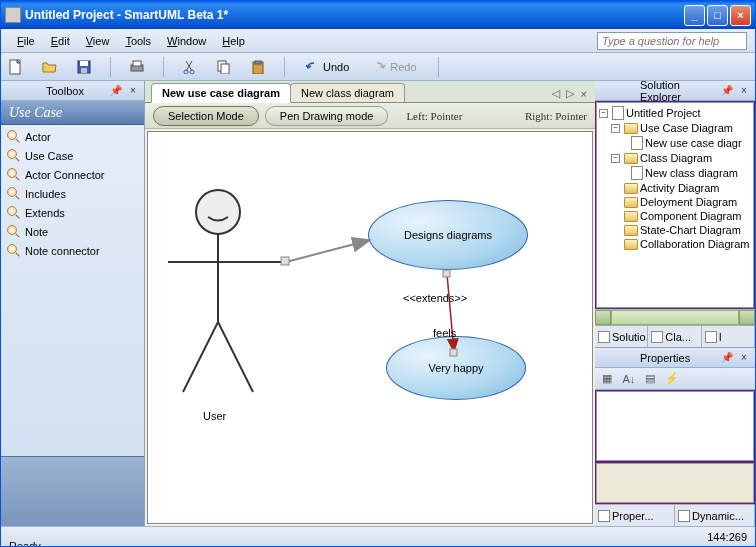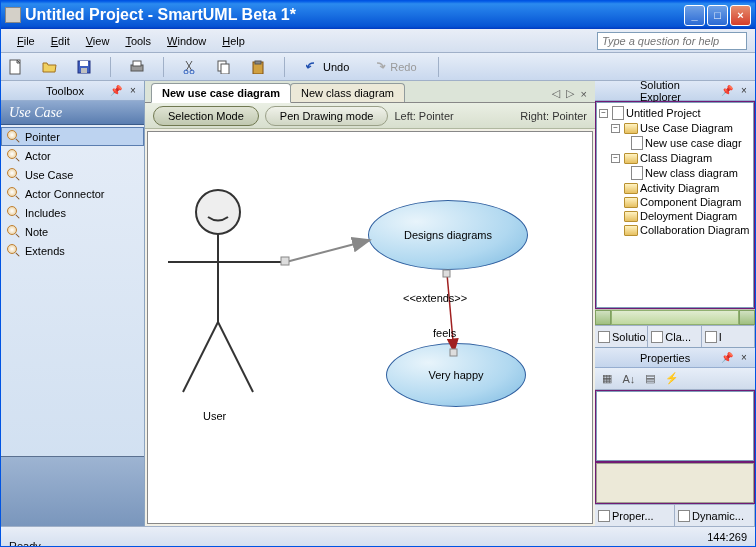--- a/index.html
+++ b/index.html
@@ -6,7 +6,7 @@
 body { width: 756px; height: 547px; background: #fff; overflow: hidden; border: 1px solid #0054e3; }
 .titlebar { height: 28px; background: linear-gradient(#0058e6, #2b8aef 10%, #0654d4 90%, #003ac0); display: flex; align-items: center; padding: 0 4px; color: #fff; }
 .titlebar .icon { width: 16px; height: 16px; margin-right: 4px; background: #d4d0c8; border: 1px solid #888; }
-.titlebar .title { flex: 1; font-weight: bold; font-size: 16px; }
+.titlebar .title { flex: 1; font-weight: bold; font-size: 12px; }
 .winbtns { display: flex; gap: 2px; }
 .winbtn { width: 21px; height: 21px; background: linear-gradient(#6fa1e6, #2b6ad4); border: 1px solid #fff; border-radius: 3px; display: flex; align-items: center; justify-content: center; color: #fff; font-weight: bold; cursor: pointer; }
 .winbtn.close { background: linear-gradient(#e68f6f, #d43e2b); }

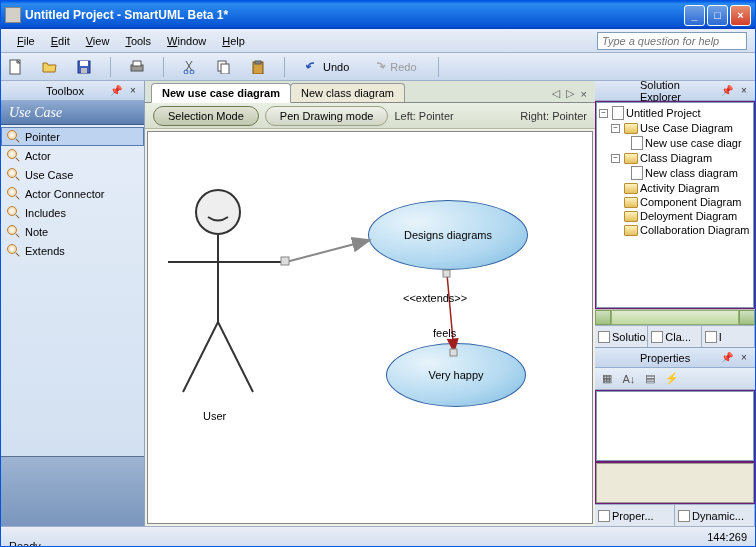--- a/index.html
+++ b/index.html
@@ -40,7 +40,7 @@
 .subbar { height: 26px; background: linear-gradient(#eaefe4, #d8dfce); display: flex; align-items: center; padding: 0 8px; gap: 6px; border-bottom: 1px solid #b0b8a0; }
 .pillbtn { padding: 3px 14px; background: linear-gradient(#f0f2ea, #d0d6c4); border: 1px solid #9aa088; border-radius: 10px; cursor: pointer; }
 .pillbtn.active { background: linear-gradient(#e0e4d4, #c0c8b0); border-color: #707850; }
-.sublbl { color: #333; }
+.sublbl { margin-left: 12px; color: #333; font-family: Liberation Serif, serif; }
 .canvas { flex: 1; background: #fff; border: 1px solid #888; margin: 2px; position: relative; overflow: hidden; }
 .right { width: 160px; display: flex; flex-direction: column; background: #701a75; }
 .tree { flex: 1; background: #fff; border: 1px solid #7f9db9; margin: 1px; overflow: auto; font-size: 11px; padding: 2px 0; }

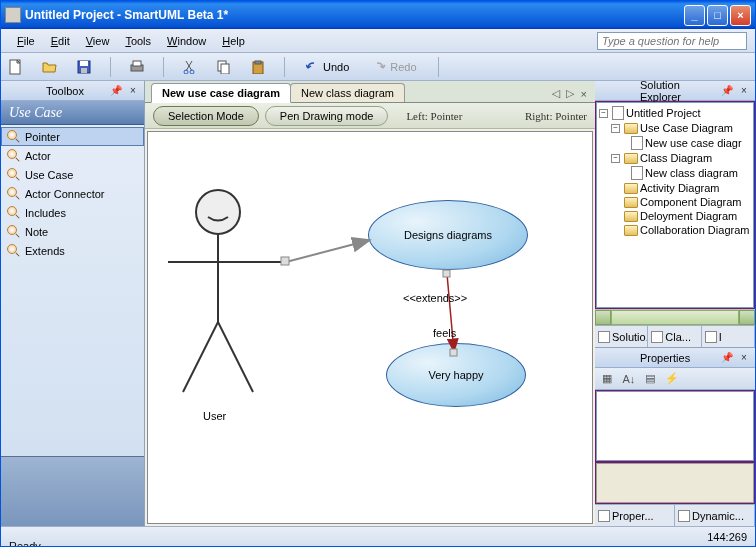--- a/index.html
+++ b/index.html
@@ -161,10 +161,6 @@
     </div>
     <div class="cathdr">Use Case</div>
     <div class="items">
-      <div class="tool sel">
-          <span class="magn"></span>
-          <span>Pointer</span>
-        </div>
       <div class="tool">
           <span class="magn"></span>
           <span>Actor</span>

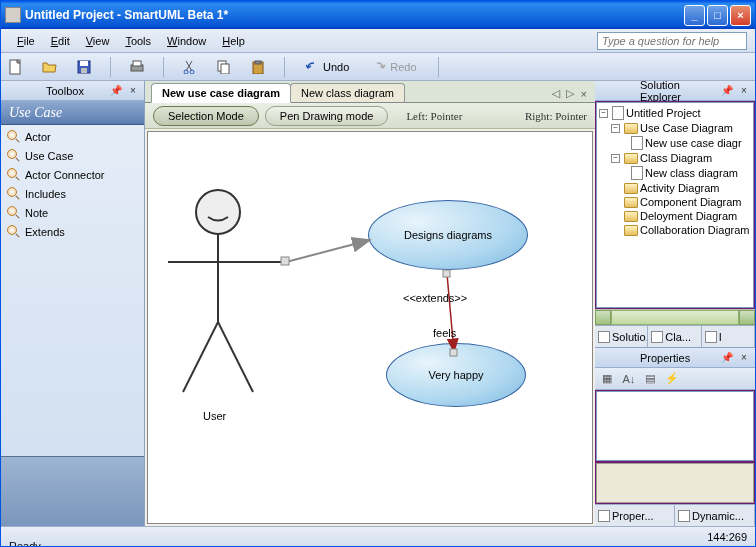--- a/index.html
+++ b/index.html
@@ -282,12 +282,12 @@
       <div class="treerow" style="padding-left:14px">
           <span class="noexp"></span>
           <span class="folder"></span>
+          <span>Deloyment Diagram</span>
+        </div>
+      <div class="treerow" style="padding-left:14px">
+          <span class="noexp"></span>
+          <span class="folder"></span>
           <span>Component Diagram</span>
-        </div>
-      <div class="treerow" style="padding-left:14px">
-          <span class="noexp"></span>
-          <span class="folder"></span>
-          <span>Deloyment Diagram</span>
         </div>
       <div class="treerow" style="padding-left:14px">
           <span class="noexp"></span>

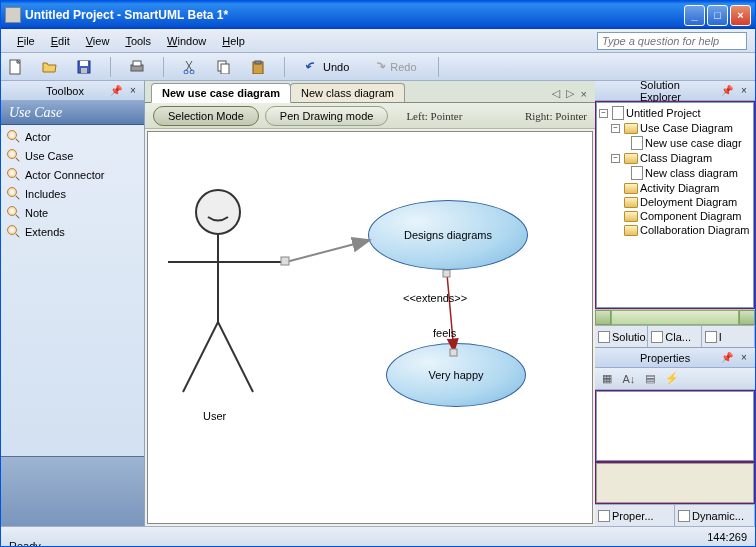--- a/index.html
+++ b/index.html
@@ -179,11 +179,11 @@
         </div>
       <div class="tool">
           <span class="magn"></span>
+          <span>Extends</span>
+        </div>
+      <div class="tool">
+          <span class="magn"></span>
           <span>Note</span>
-        </div>
-      <div class="tool">
-          <span class="magn"></span>
-          <span>Extends</span>
         </div>
     </div>
     <div class="btm"></div>

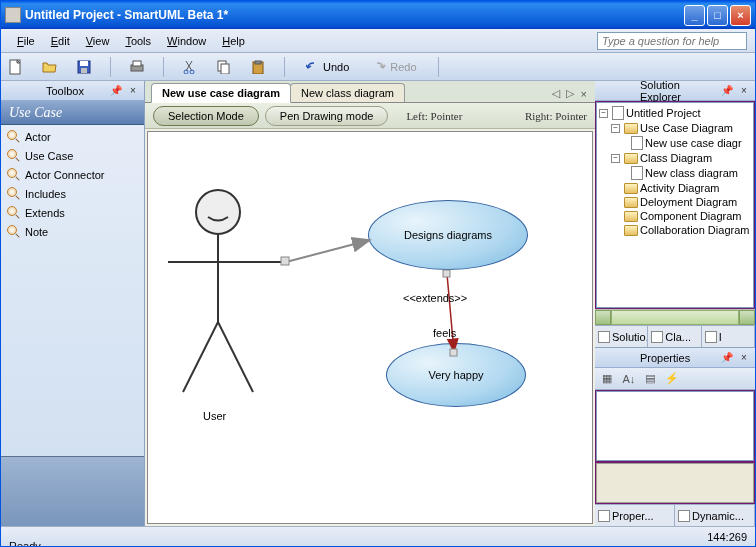--- a/index.html
+++ b/index.html
@@ -292,6 +292,11 @@
       <div class="treerow" style="padding-left:14px">
           <span class="noexp"></span>
           <span class="folder"></span>
+          <span>State-Chart Diagram</span>
+        </div>
+      <div class="treerow" style="padding-left:14px">
+          <span class="noexp"></span>
+          <span class="folder"></span>
           <span>Collaboration Diagram</span>
         </div>
     </div>

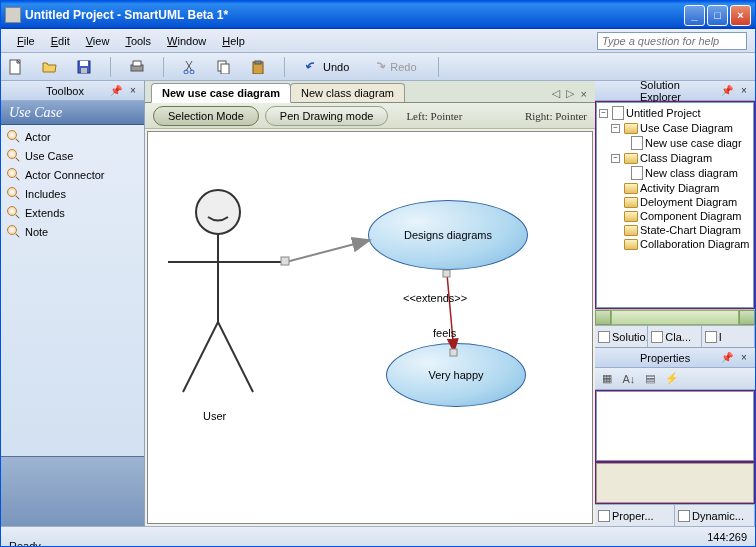--- a/index.html
+++ b/index.html
@@ -185,6 +185,10 @@
           <span class="magn"></span>
           <span>Note</span>
         </div>
+      <div class="tool">
+          <span class="magn"></span>
+          <span>Note connector</span>
+        </div>
     </div>
     <div class="btm"></div>
   </div>

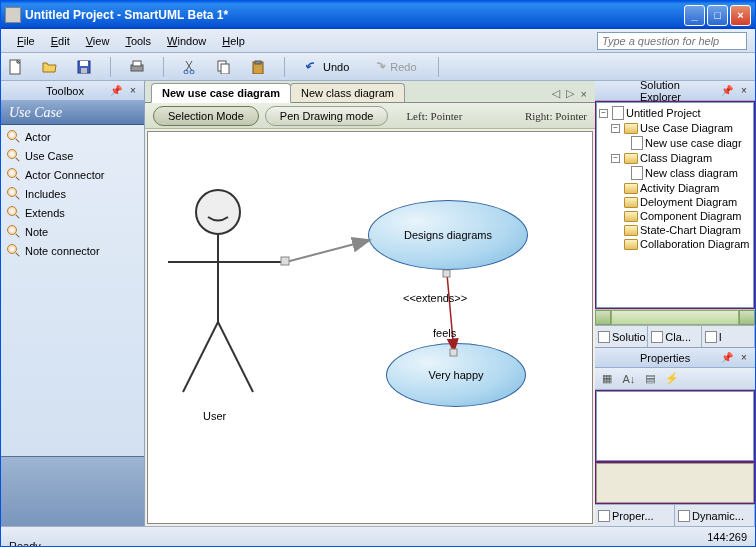--- a/index.html
+++ b/index.html
@@ -224,7 +224,7 @@
       <div class="usecase-oval" style="left:220px; top:68px; width:160px; height:70px">
           <span>Designs diagrams</span>
         </div>
-      <div class="usecase-oval" style="left:238px; top:211px; width:140px; height:64px">
+      <div class="usecase-oval" style="left:238px; top:204px; width:140px; height:64px">
           <span>Very happy</span>
         </div>
 

